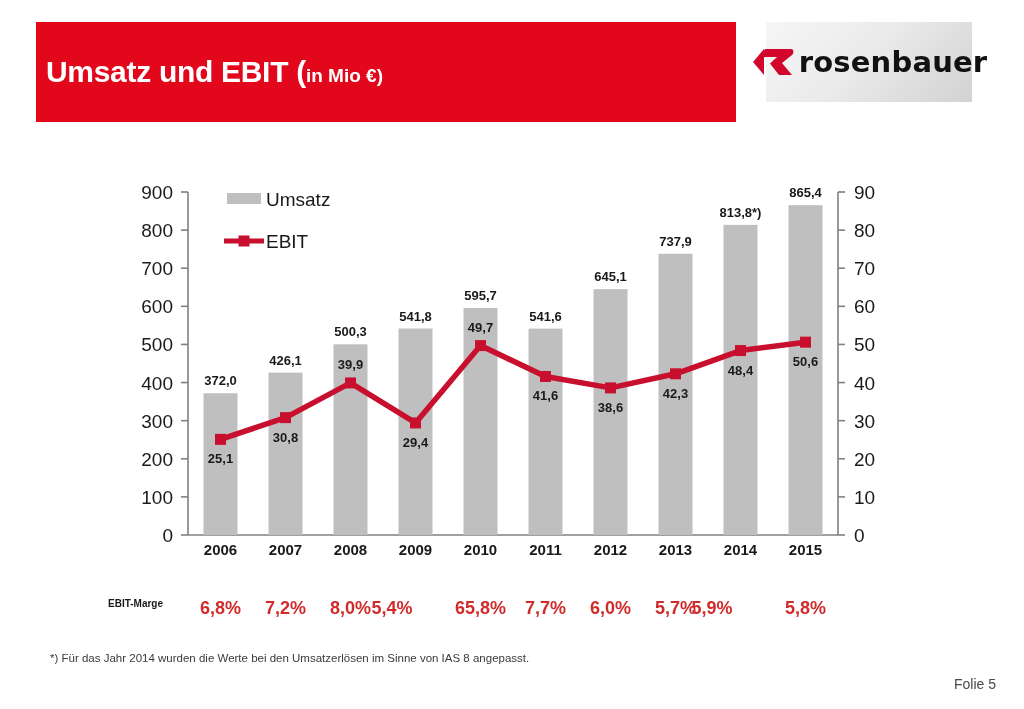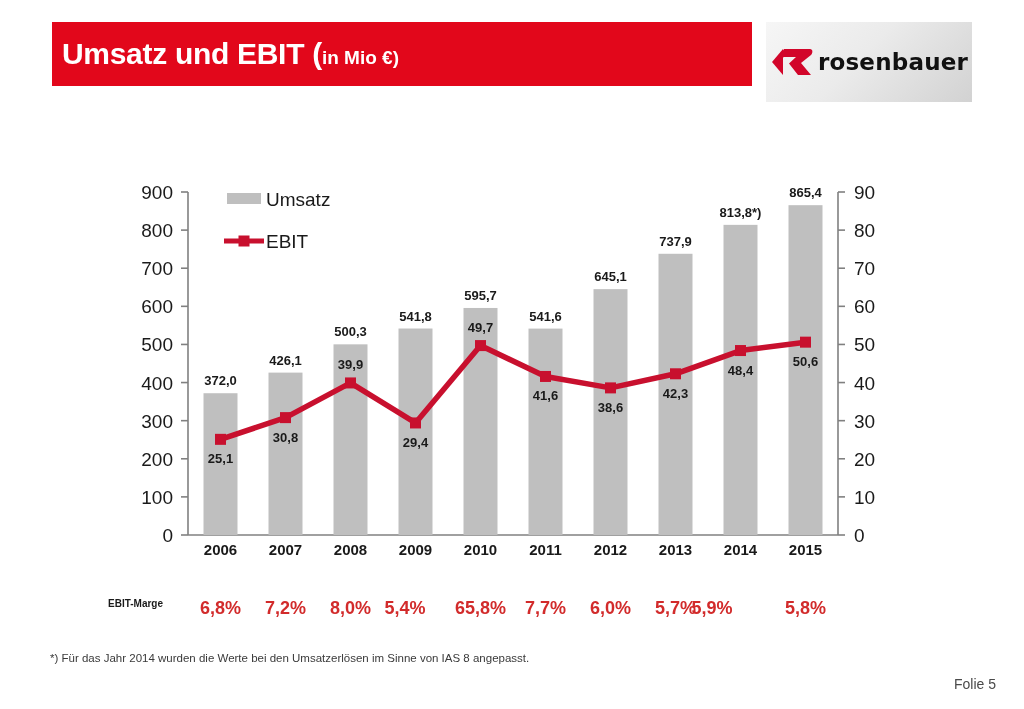--- a/index.html
+++ b/index.html
@@ -18,10 +18,10 @@
   
   #header-band {
     position: absolute;
-    left: 52px;
+    left: 36px;
     top: 22px;
     width: 700px;
-    height: 64px;
+    height: 100px;
     background: #E2071B;
   }
   #header-title {

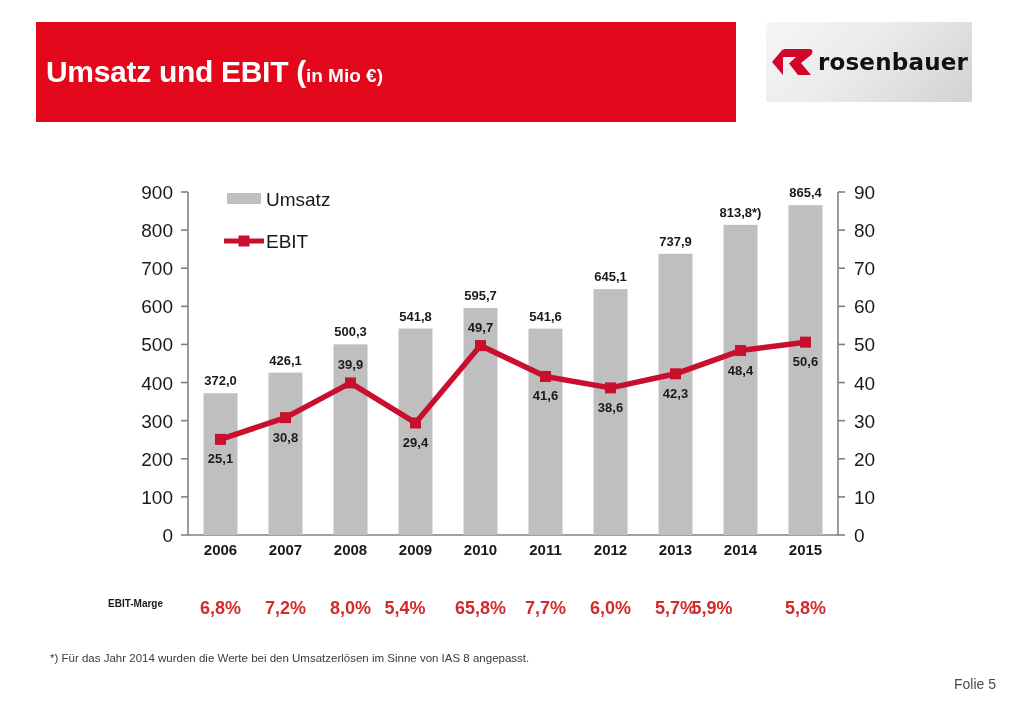--- a/index.html
+++ b/index.html
@@ -62,7 +62,7 @@
   #logo-mark { display:block; }
   #logo-word {
     font-family: "DejaVu Sans", sans-serif;
-    font-size: 23px;
+    font-size: 29px;
     font-weight: bold;
     color: #111111;
     letter-spacing: 0.2px;

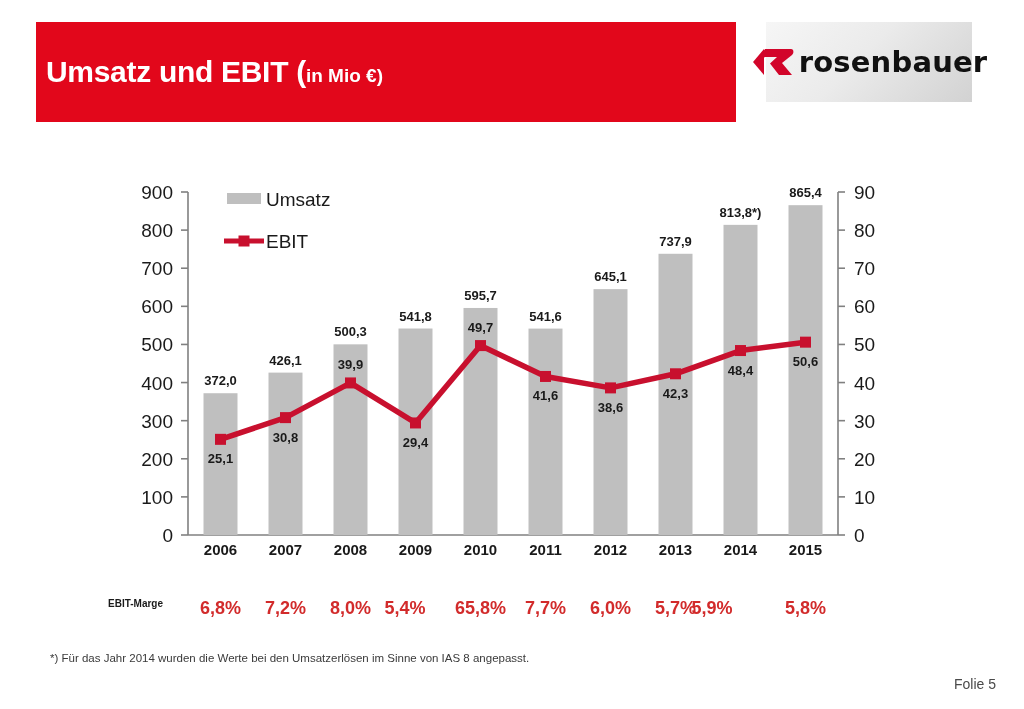--- a/index.html
+++ b/index.html
@@ -293,7 +293,7 @@
 <div class="margin-val" style="left: 220.5px; color: rgb(210, 43, 43);">6,8%</div>
     <div class="margin-val" style="left: 285.5px; color: rgb(210, 43, 43);">7,2%</div>
     <div class="margin-val" style="left: 350.5px; color: rgb(210, 43, 43);">8,0%</div>
-    <div class="margin-val" style="left: 405px; color: rgb(210, 43, 43);">5,4%</div>
+    <div class="margin-val" style="left: 392px; color: rgb(210, 43, 43);">5,4%</div>
     <div class="margin-val" style="left: 480.5px; color: rgb(210, 43, 43);">65,8%</div>
     <div class="margin-val" style="left: 545.5px; color: rgb(210, 43, 43);">7,7%</div>
     <div class="margin-val" style="left: 610.5px; color: rgb(210, 43, 43);">6,0%</div>

